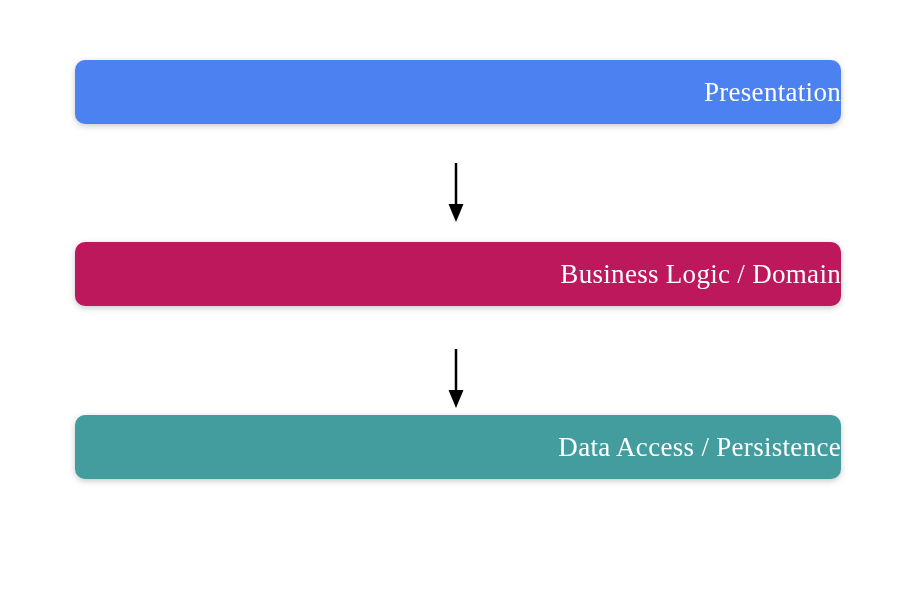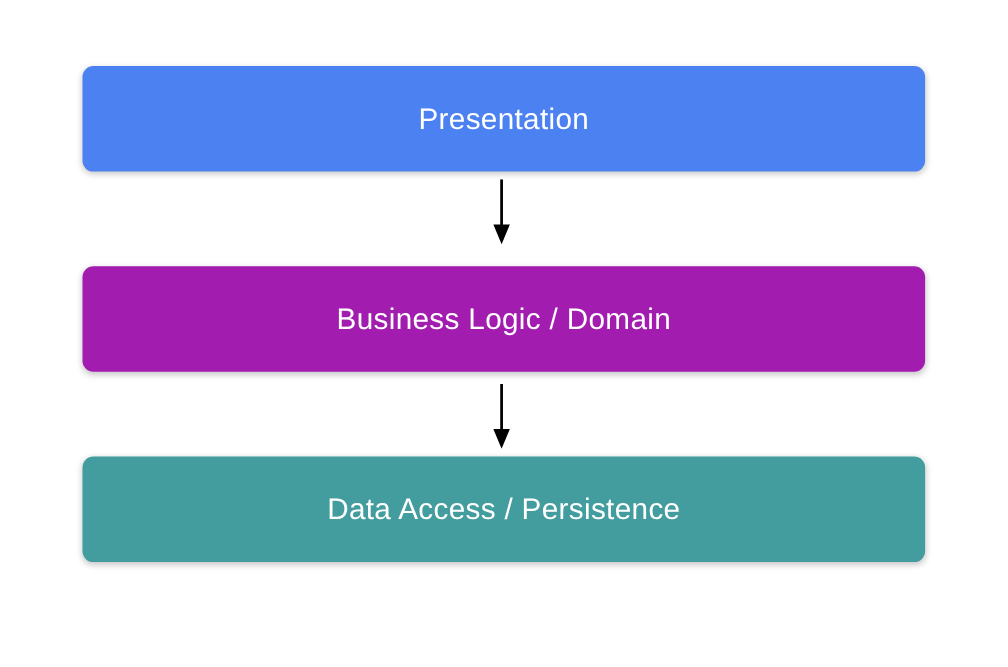--- a/index.html
+++ b/index.html
@@ -19,12 +19,13 @@
     position: absolute;
     left: 75px;
     width: 766px;
-    height: 96px;
+    height: 64px;
     border-radius: 10px;
     display: flex;
     align-items: center;
-    justify-content: center;
+    justify-content: flex-end;
     box-shadow: 0 2px 6px rgba(0,0,0,0.22);
+    font-family: Liberation Serif, serif;
   }
   .layer-box.pos-0 { top: 60px; }
   .layer-box.pos-1 { top: 242px; }

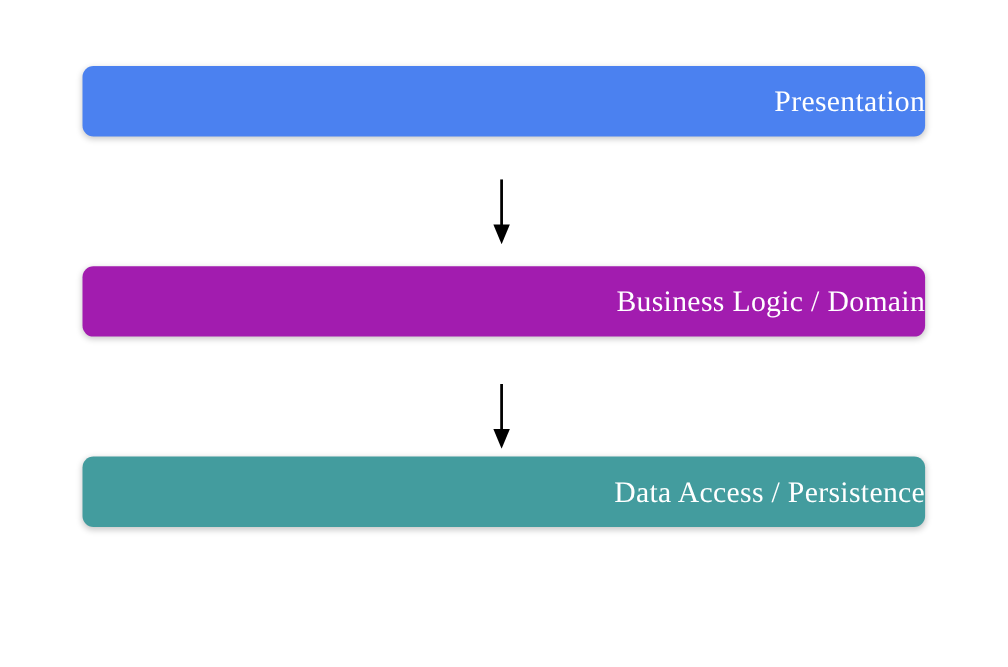--- a/index.html
+++ b/index.html
@@ -61,7 +61,7 @@
     <polygon points="1.5,41 16.5,41 9,59" fill="#000000"></polygon>
   </svg>
 
-  <div class="layer-box pos-1" style="background-color: #a21caf;">
+  <div class="layer-box pos-1" style="background-color: #be185d;">
     <span class="layer-label" style="color: rgb(255, 255, 255);">Business Logic / Domain</span>
   </div>
 

